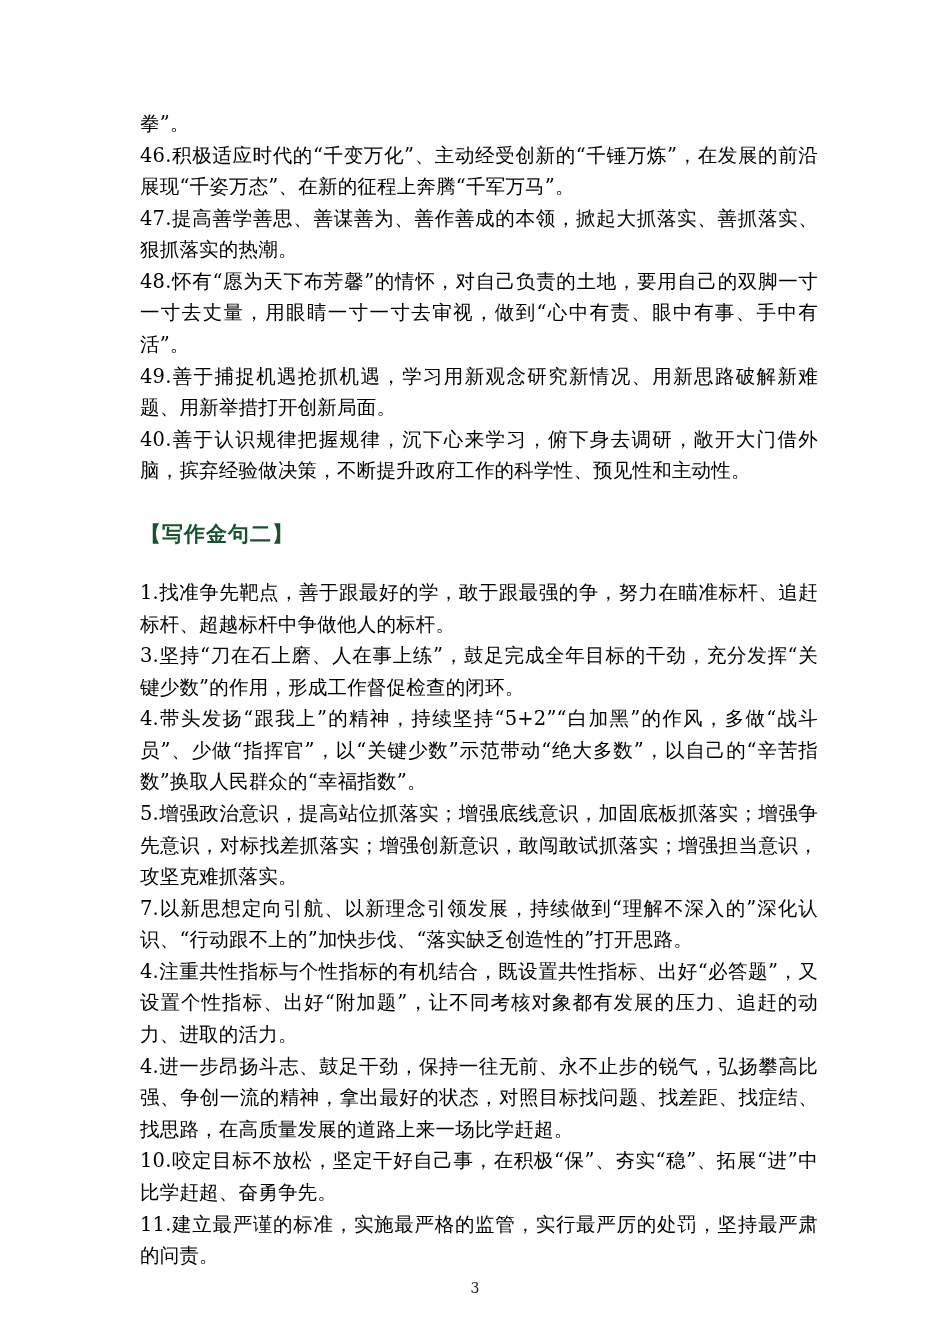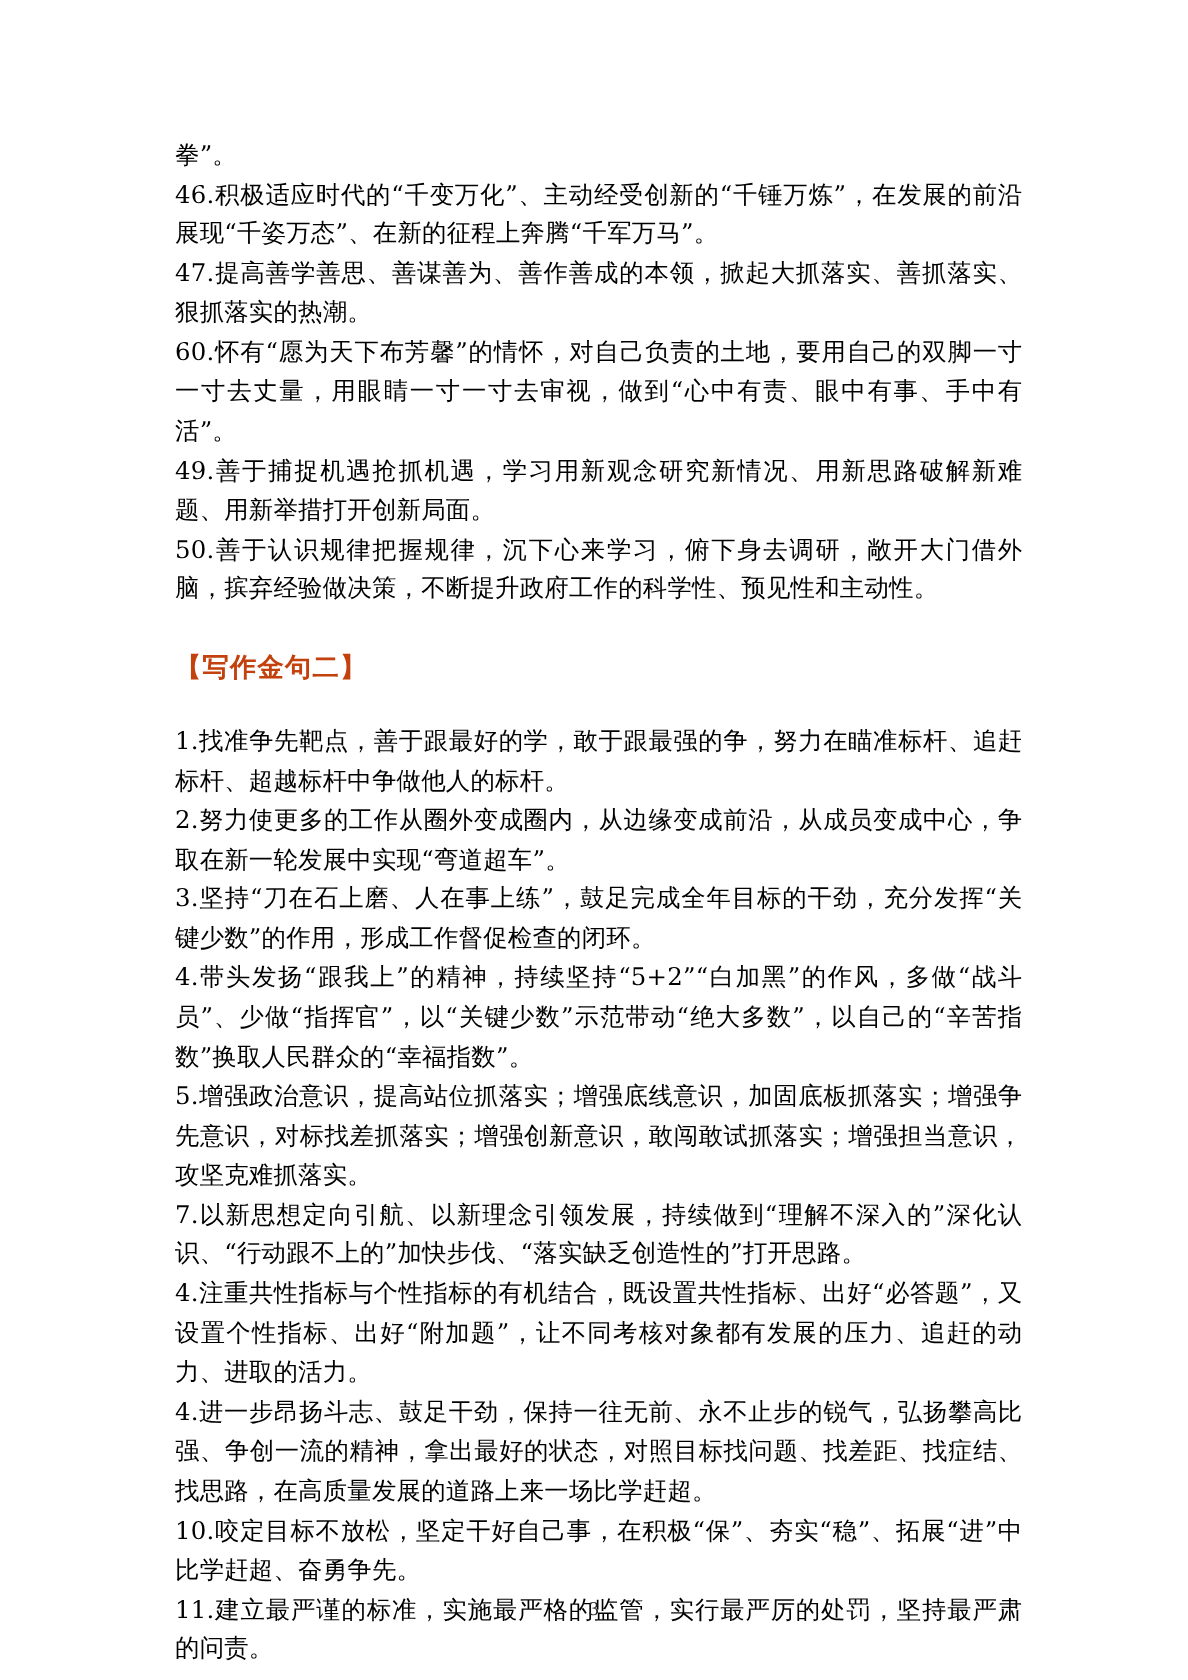--- a/index.html
+++ b/index.html
@@ -64,7 +64,7 @@
       <p class="para">拳”。</p>
       <p class="para">46.积极适应时代的“千变万化”、主动经受创新的“千锤万炼”，在发展的前沿展现“千姿万态”、在新的征程上奔腾“千军万马”。</p>
       <p class="para">47.提高善学善思、善谋善为、善作善成的本领，掀起大抓落实、善抓落实、狠抓落实的热潮。</p>
-      <p class="para">60.怀有“愿为天下布芳馨”的情怀，对自己负责的土地，要用自己的双脚一寸一寸去丈量，用眼睛一寸一寸去审视，做到“心中有责、眼中有事、手中有活”。</p>
+      <p class="para">48.怀有“愿为天下布芳馨”的情怀，对自己负责的土地，要用自己的双脚一寸一寸去丈量，用眼睛一寸一寸去审视，做到“心中有责、眼中有事、手中有活”。</p>
       <p class="para">49.善于捕捉机遇抢抓机遇，学习用新观念研究新情况、用新思路破解新难题、用新举措打开创新局面。</p>
       <p class="para">50.善于认识规律把握规律，沉下心来学习，俯下身去调研，敞开大门借外脑，摈弃经验做决策，不断提升政府工作的科学性、预见性和主动性。</p>
     </div>

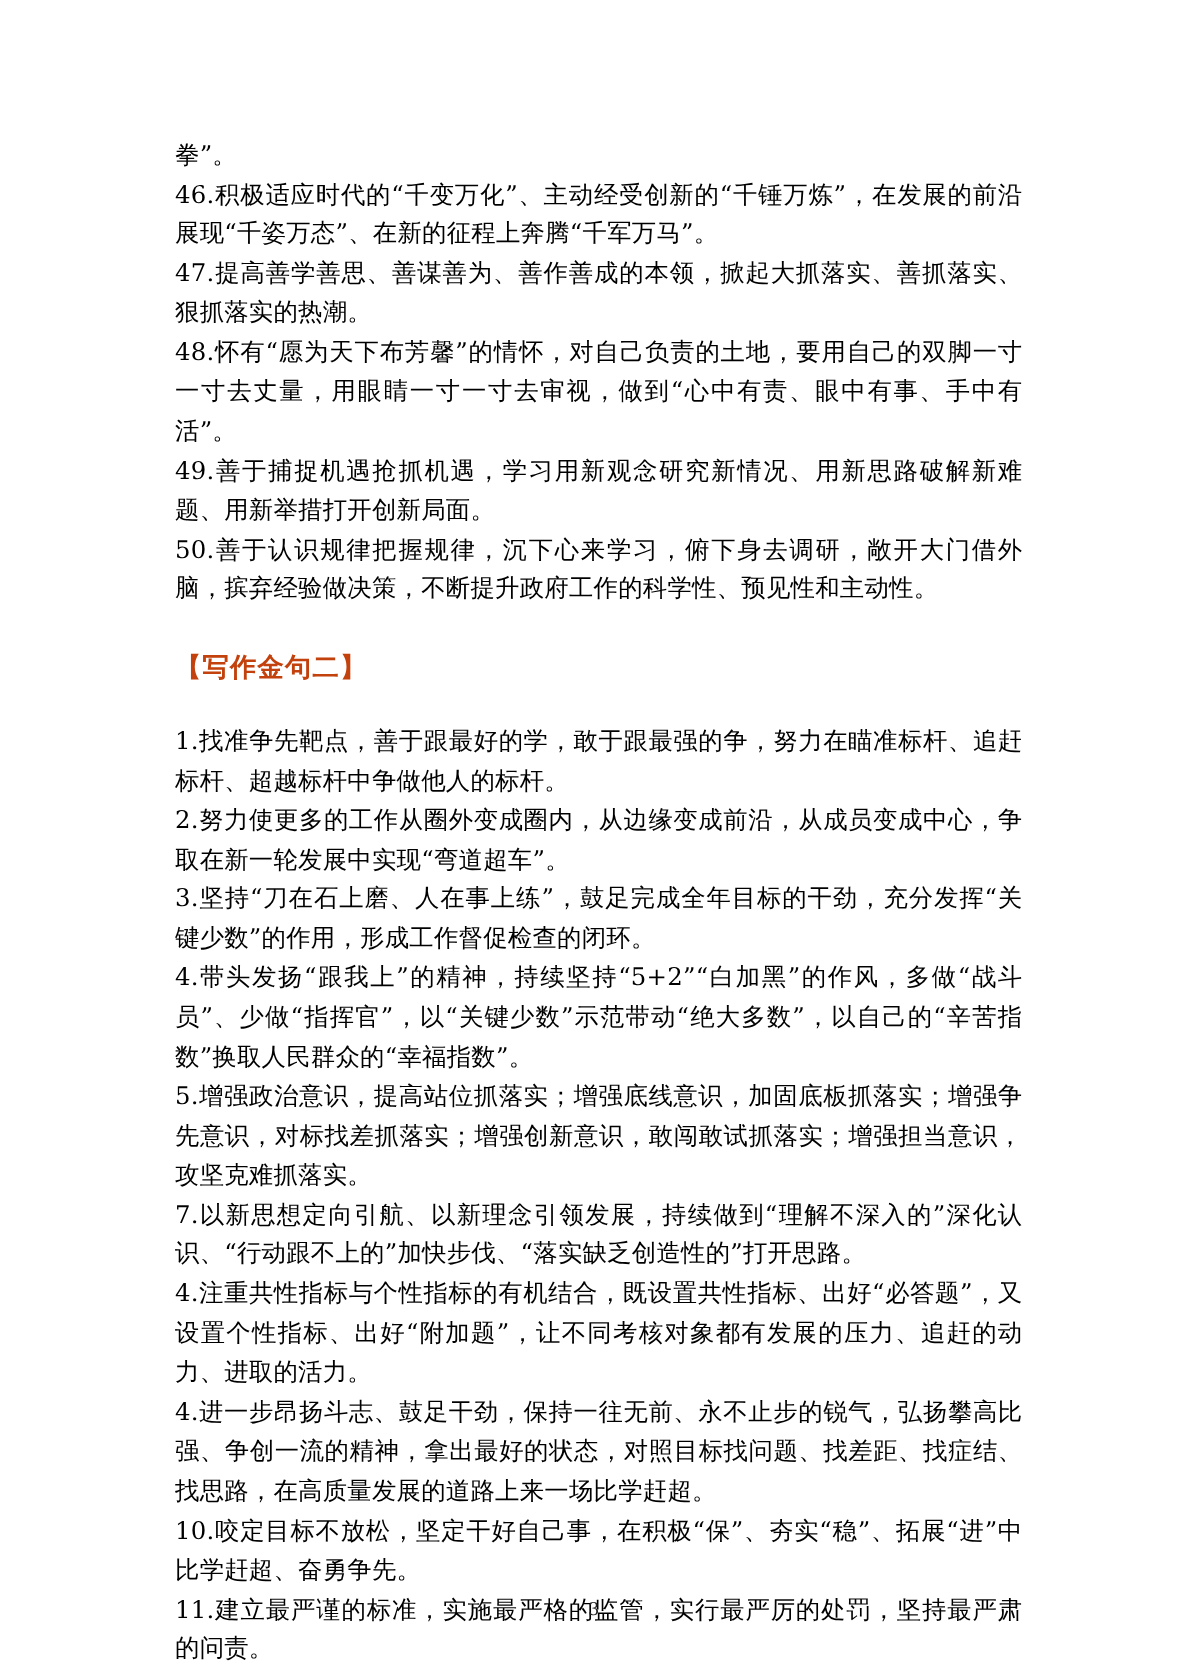--- a/index.html
+++ b/index.html
@@ -66,7 +66,7 @@
       <p class="para">47.提高善学善思、善谋善为、善作善成的本领，掀起大抓落实、善抓落实、狠抓落实的热潮。</p>
       <p class="para">48.怀有“愿为天下布芳馨”的情怀，对自己负责的土地，要用自己的双脚一寸一寸去丈量，用眼睛一寸一寸去审视，做到“心中有责、眼中有事、手中有活”。</p>
       <p class="para">49.善于捕捉机遇抢抓机遇，学习用新观念研究新情况、用新思路破解新难题、用新举措打开创新局面。</p>
-      <p class="para">50.善于认识规律把握规律，沉下心来学习，俯下身去调研，敞开大门借外脑，摈弃经验做决策，不断提升政府工作的科学性、预见性和主动性。</p>
+      <p class="para">40.善于认识规律把握规律，沉下心来学习，俯下身去调研，敞开大门借外脑，摈弃经验做决策，不断提升政府工作的科学性、预见性和主动性。</p>
     </div>
 
     <h2 class="section-heading">【写作金句二】</h2>

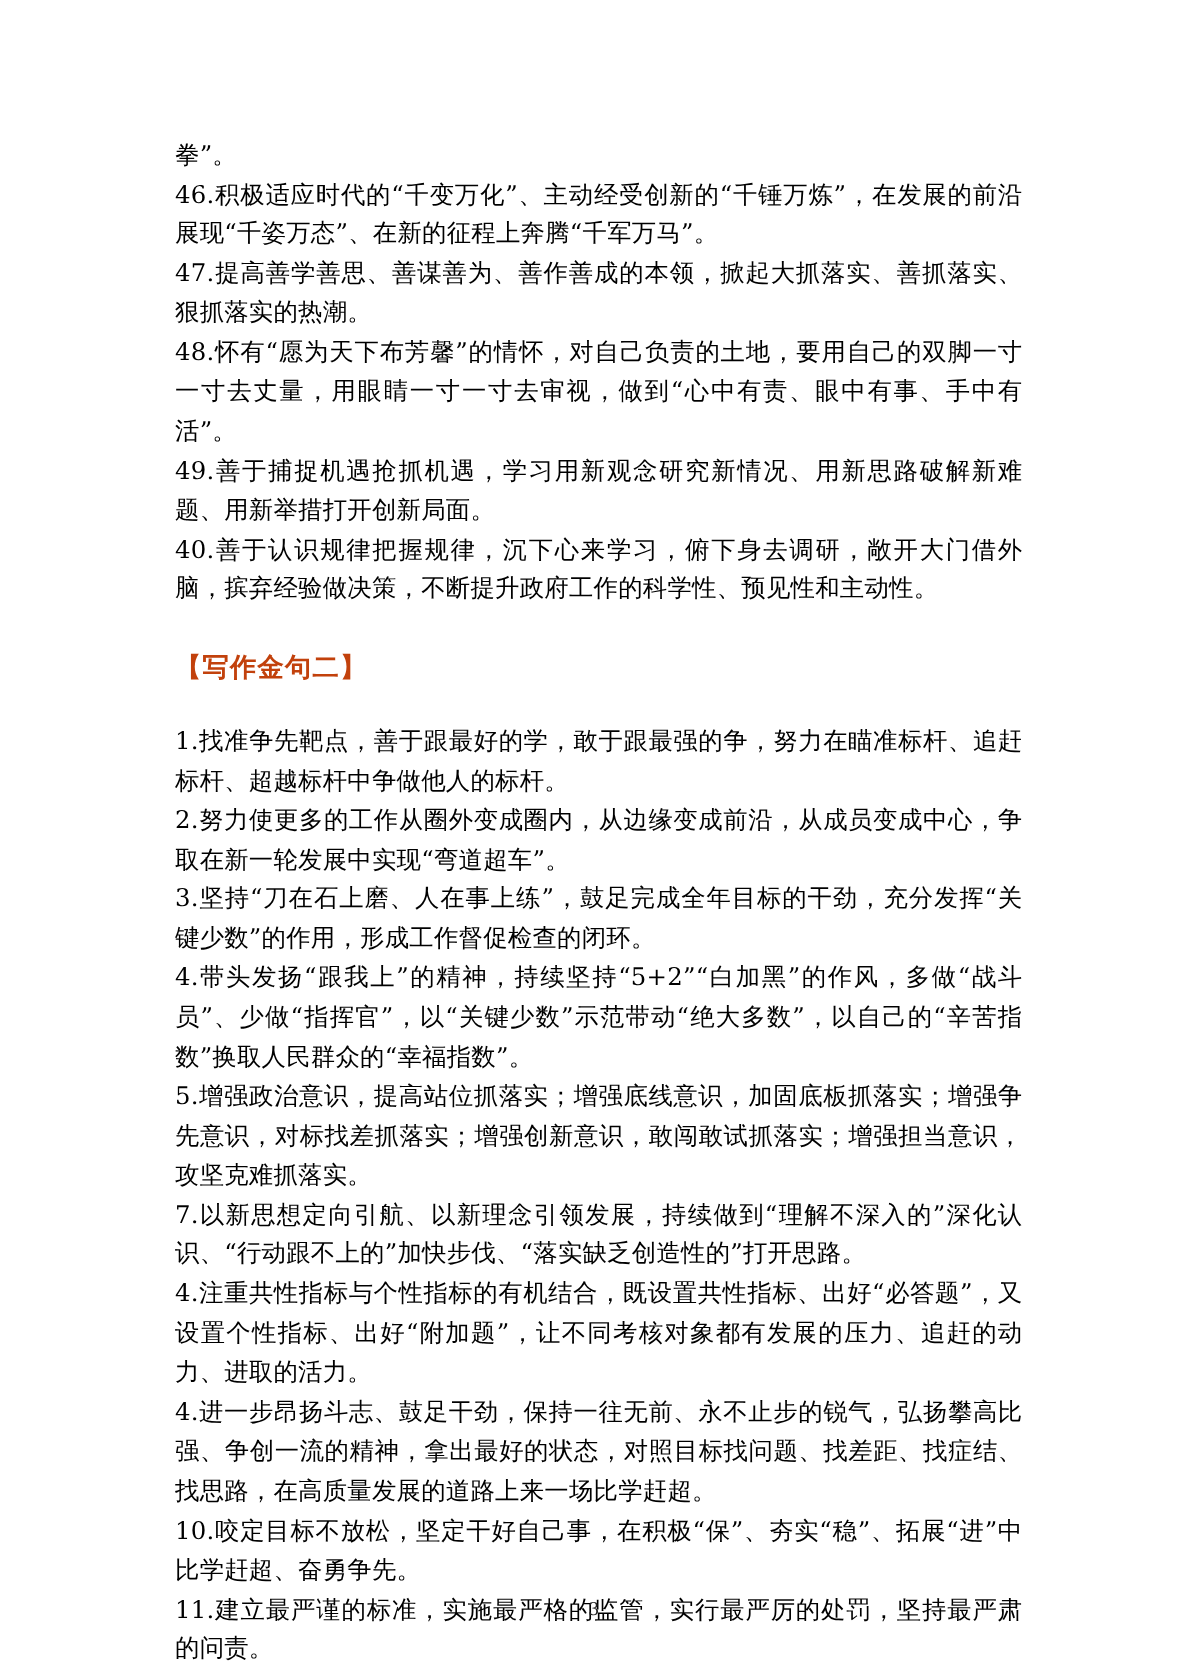--- a/index.html
+++ b/index.html
@@ -36,7 +36,7 @@
     margin: 30px 0 26px 0;
     font-size: 21px;
     font-weight: bold;
-    color: #c2410c;
+    color: #14532d;
     letter-spacing: 1px;
   }
   .block-gap-top {

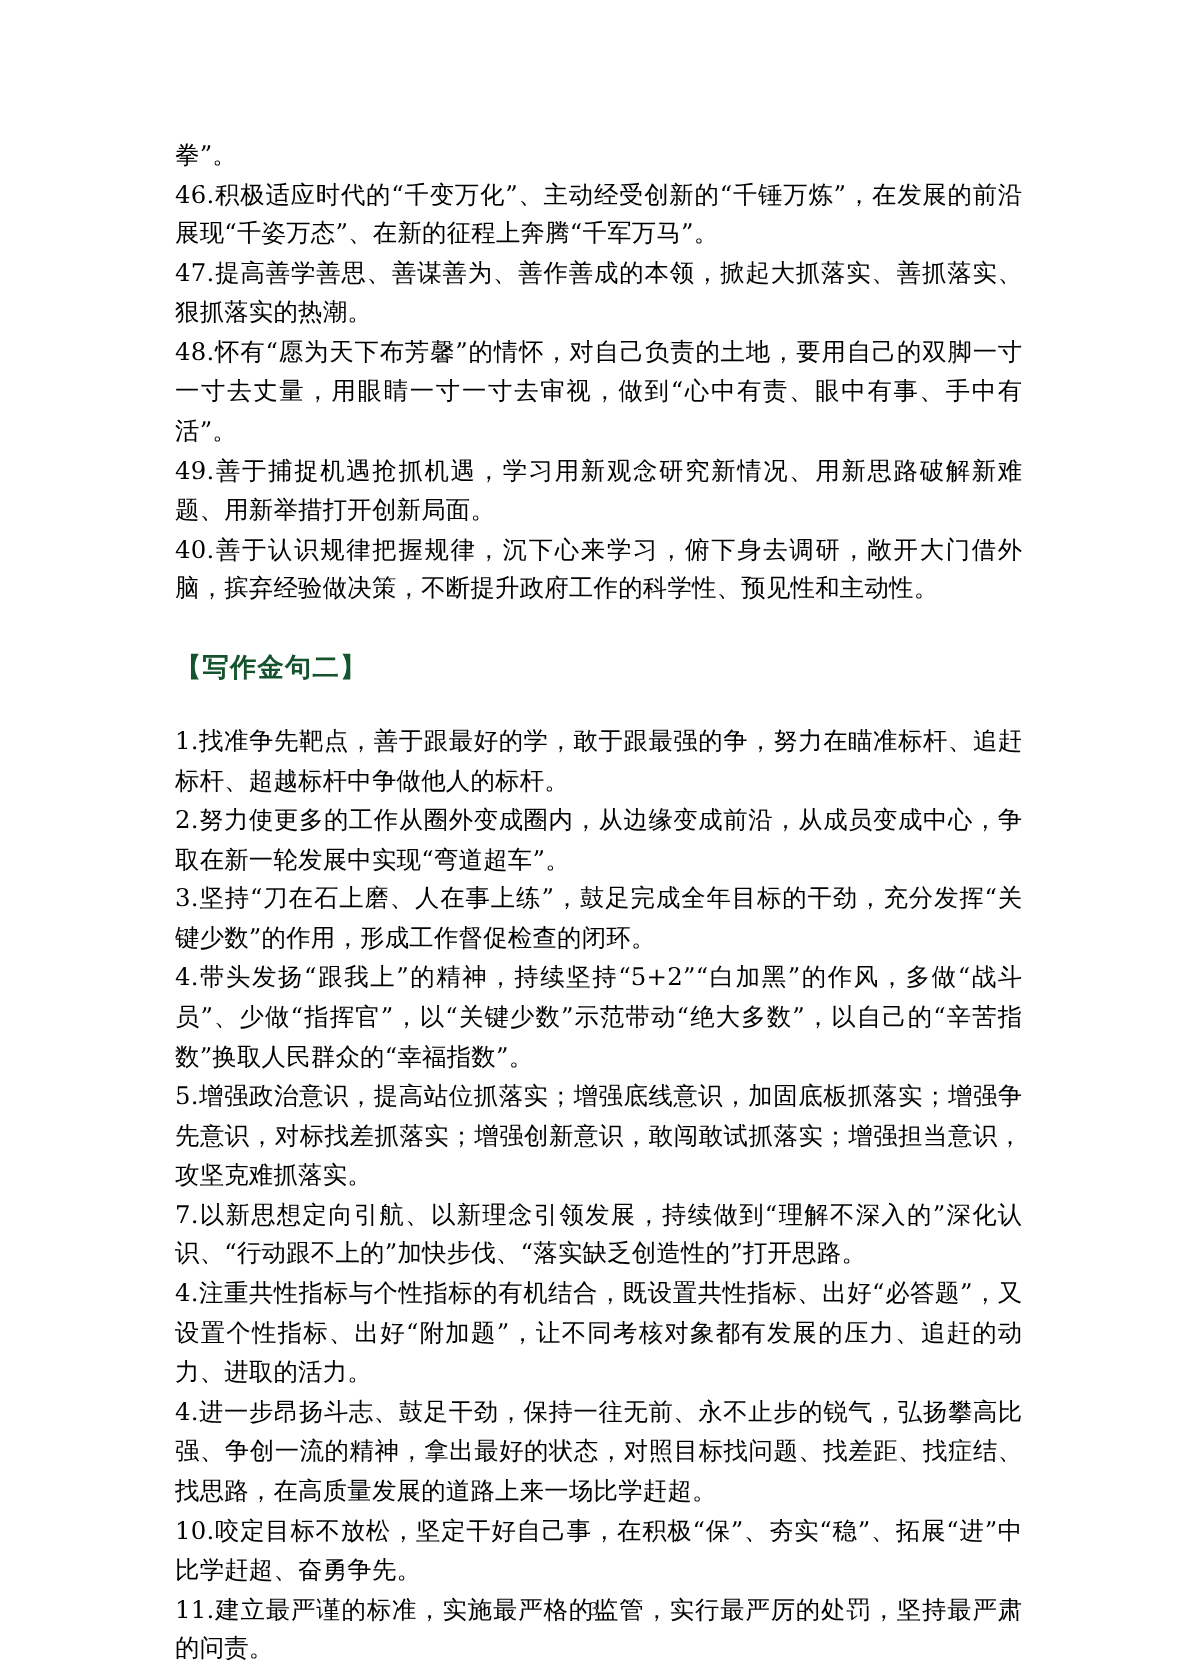--- a/index.html
+++ b/index.html
@@ -73,7 +73,6 @@
 
     <div class="block-gap-top">
       <p class="para">1.找准争先靶点，善于跟最好的学，敢于跟最强的争，努力在瞄准标杆、追赶标杆、超越标杆中争做他人的标杆。</p>
-      <p class="para">2.努力使更多的工作从圈外变成圈内，从边缘变成前沿，从成员变成中心，争取在新一轮发展中实现“弯道超车”。</p>
       <p class="para">3.坚持“刀在石上磨、人在事上练”，鼓足完成全年目标的干劲，充分发挥“关键少数”的作用，形成工作督促检查的闭环。</p>
       <p class="para">4.带头发扬“跟我上”的精神，持续坚持“5+2”“白加黑”的作风，多做“战斗员”、少做“指挥官”，以“关键少数”示范带动“绝大多数”，以自己的“辛苦指数”换取人民群众的“幸福指数”。</p>
       <p class="para">5.增强政治意识，提高站位抓落实；增强底线意识，加固底板抓落实；增强争先意识，对标找差抓落实；增强创新意识，敢闯敢试抓落实；增强担当意识，攻坚克难抓落实。</p>

